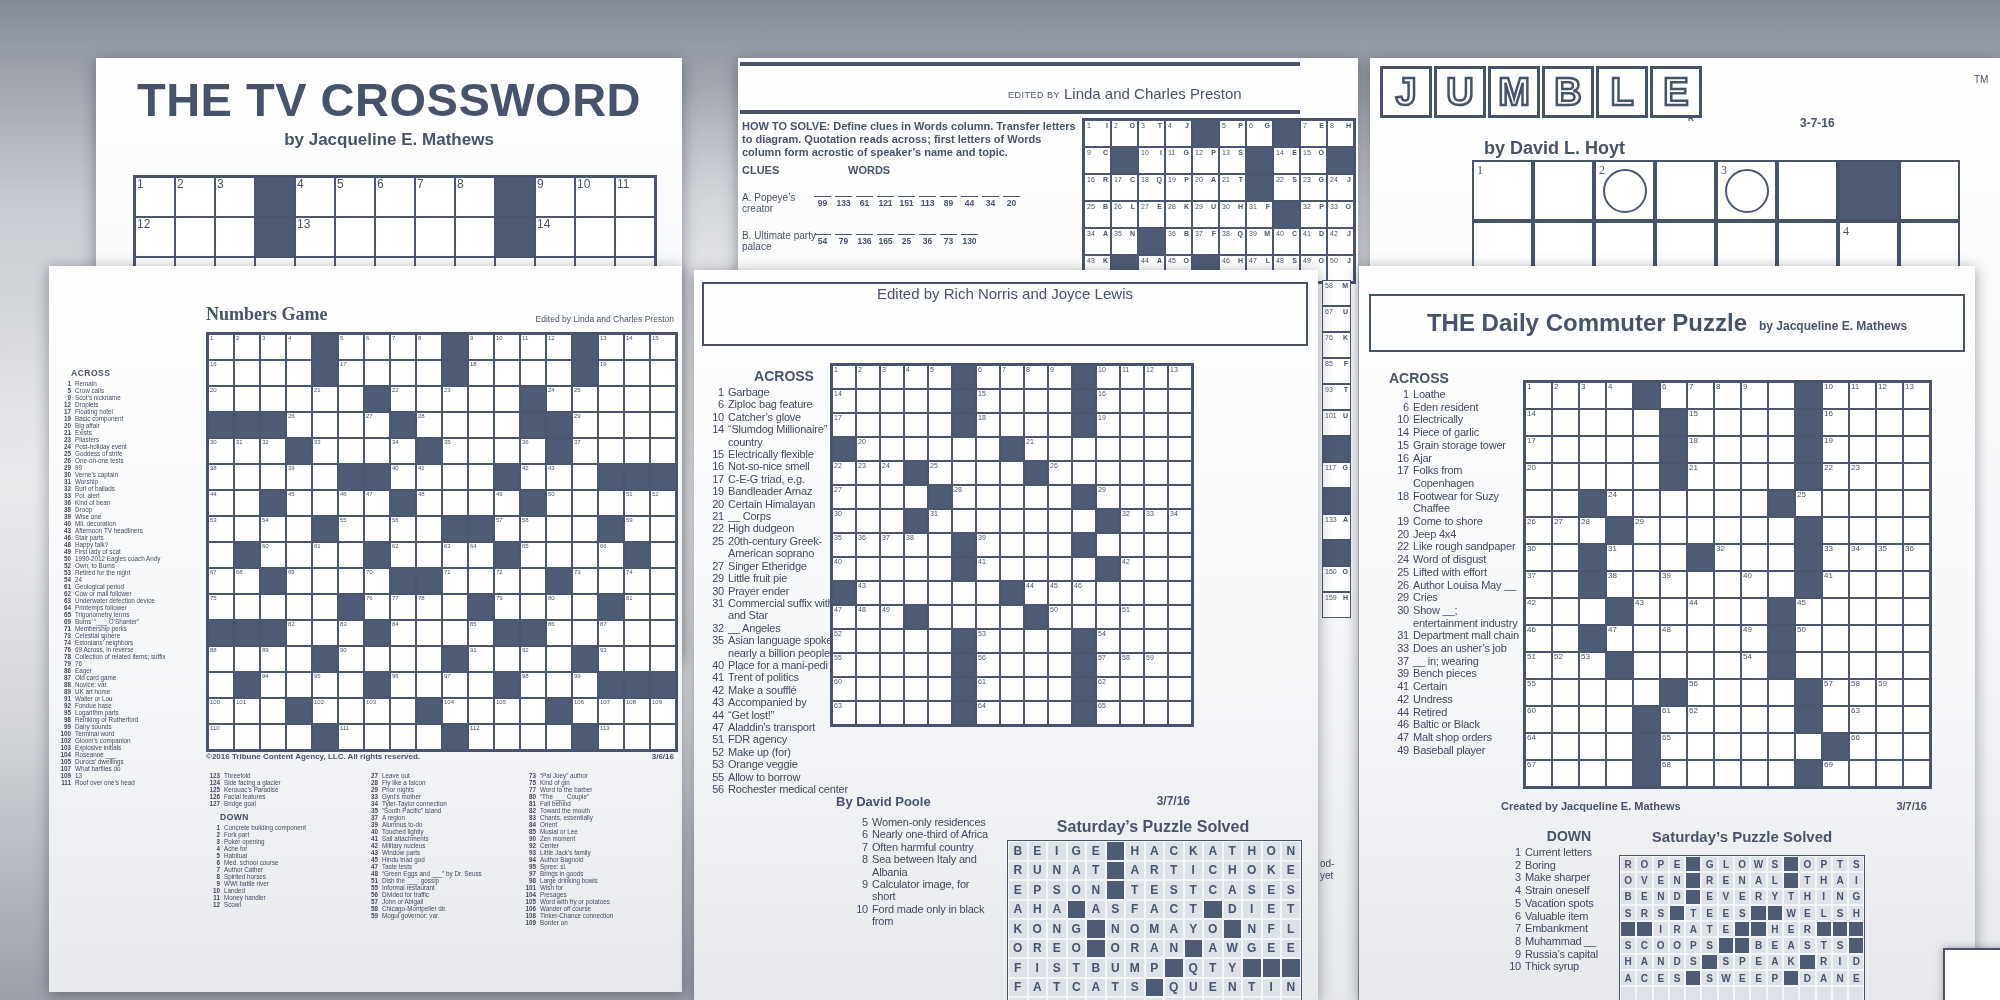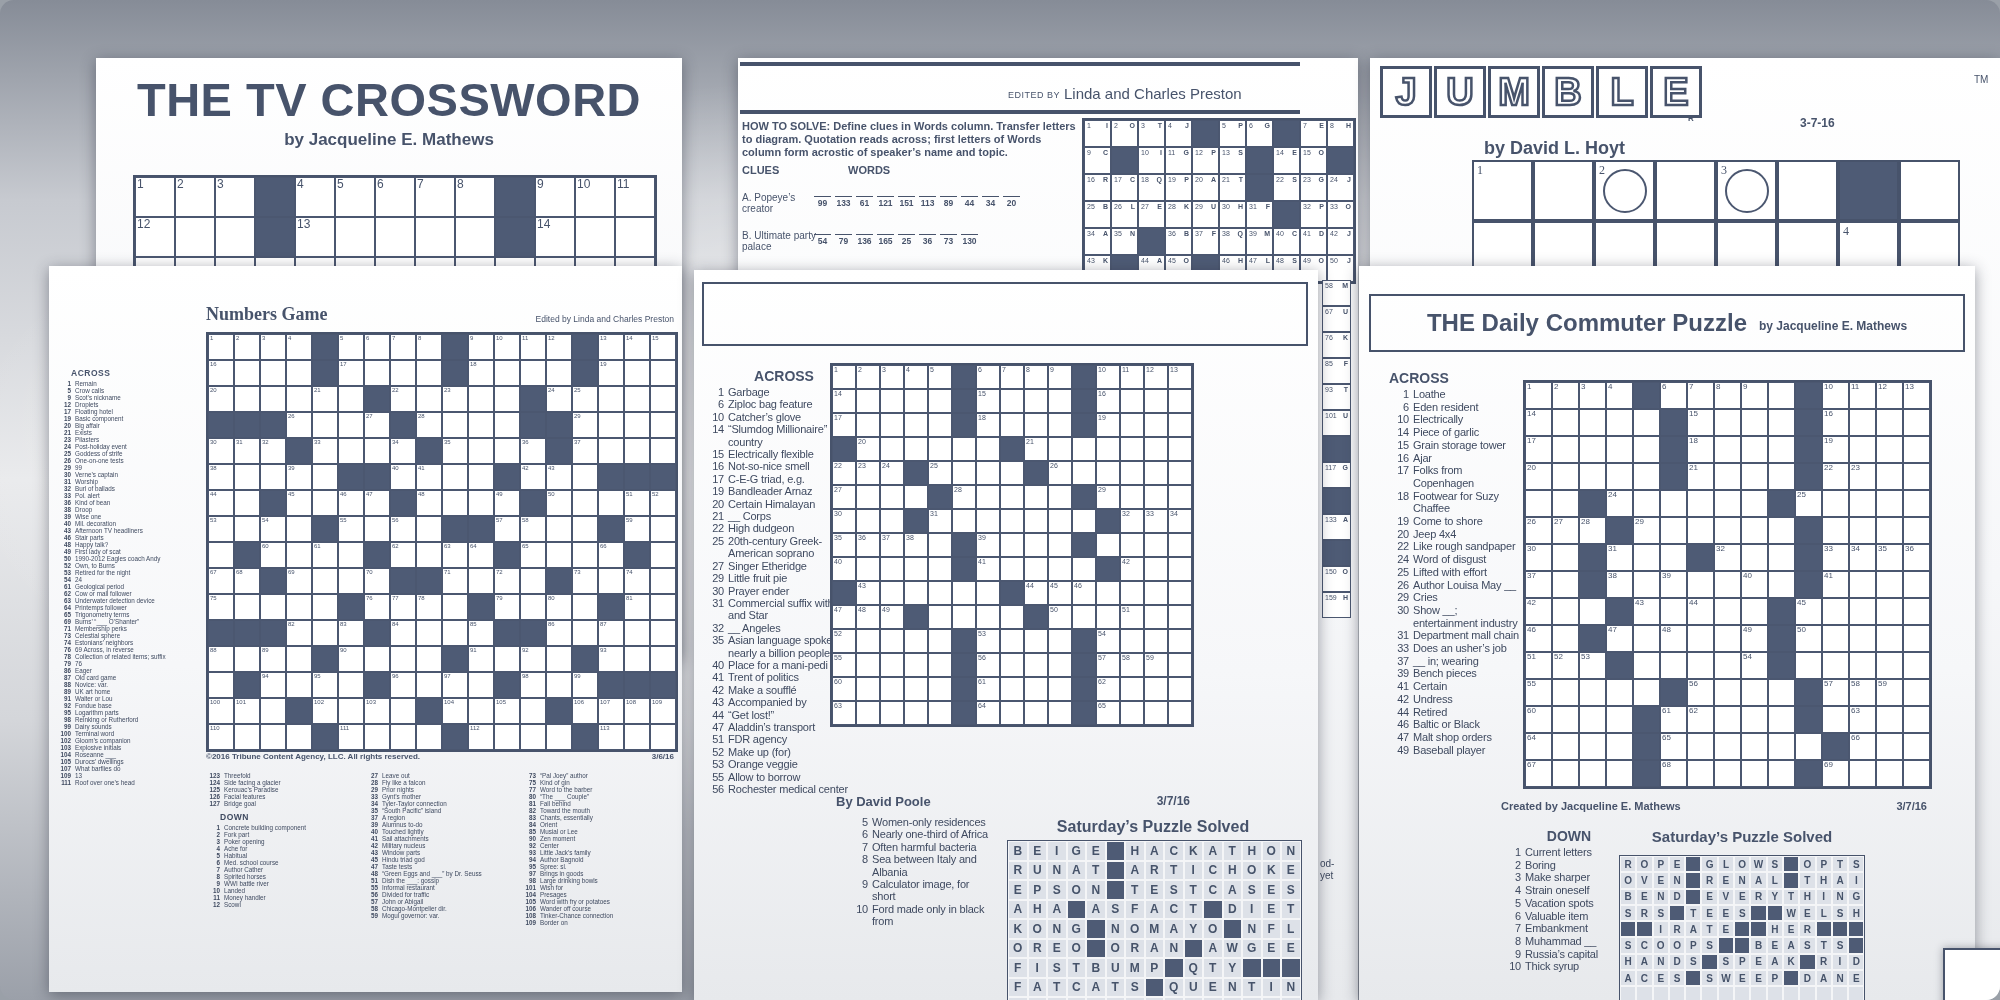--- a/index.html
+++ b/index.html
@@ -7,7 +7,7 @@
     font-family:"Liberation Sans",sans-serif;color:#47536b;
     background:
       radial-gradient(ellipse 1400px 520px at 50% 46%, rgba(255,255,255,.85), rgba(255,255,255,0) 75%),
-      linear-gradient(180deg,#868c97 0%,#c7cad0 20%,#e9eaec 48%,#d4d6da 72%,#9ba0a9 100%); border-radius: 14px;}
+      linear-gradient(180deg,#868c97 0%,#c7cad0 20%,#e9eaec 48%,#d4d6da 72%,#9ba0a9 100%);}
   .page{position:absolute;background:linear-gradient(180deg,#ffffff 0%,#f6f7f9 55%,#e7e9ec 100%);
     box-shadow:0 3px 14px rgba(35,40,55,.45);overflow:hidden;}
   

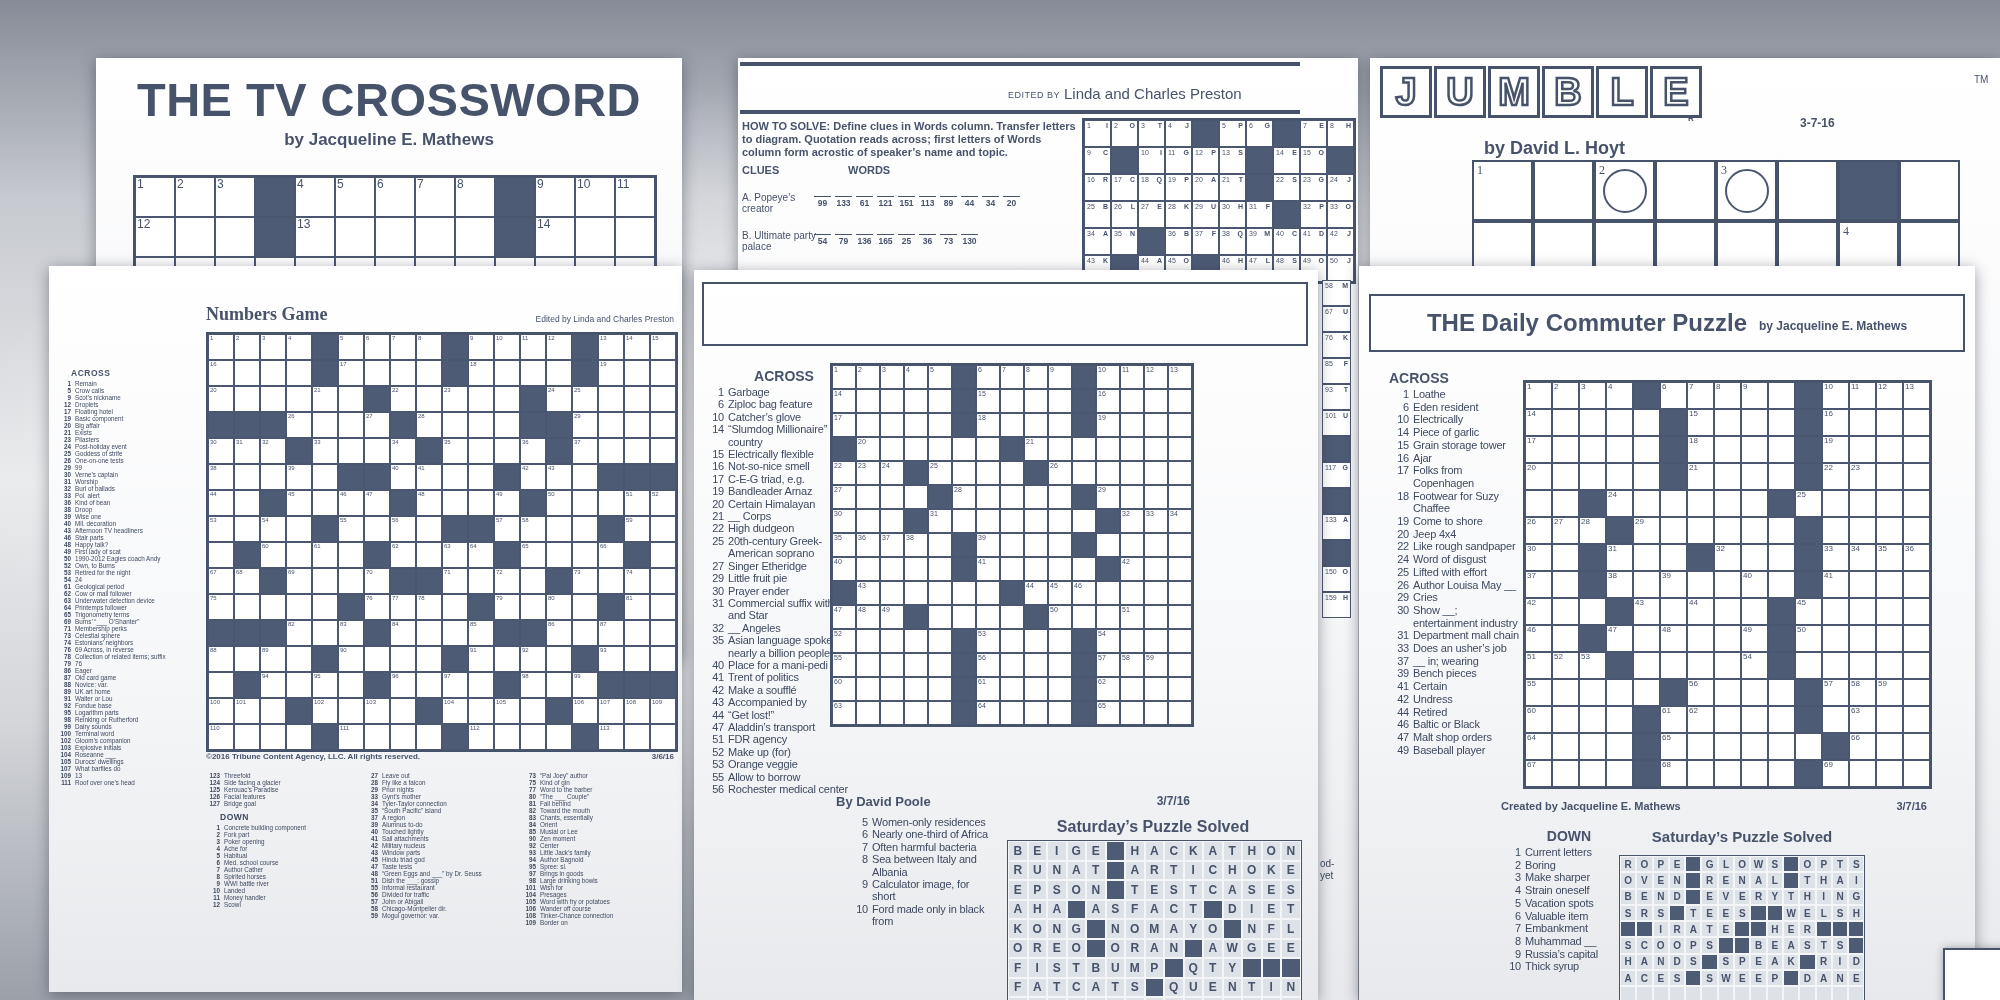--- a/index.html
+++ b/index.html
@@ -1522,6 +1522,7 @@
 
   <div class="page" id="page-lat">
     <div class="lat-header">
+      <div class="lat-sub">Edited by Rich Norris and Joyce Lewis</div>
     </div>
     <div class="lat-across-lbl">ACROSS</div>
     <div class="clues lat-list" style="left:6px;top:116px;width:162px;height:610px;overflow:hidden;">

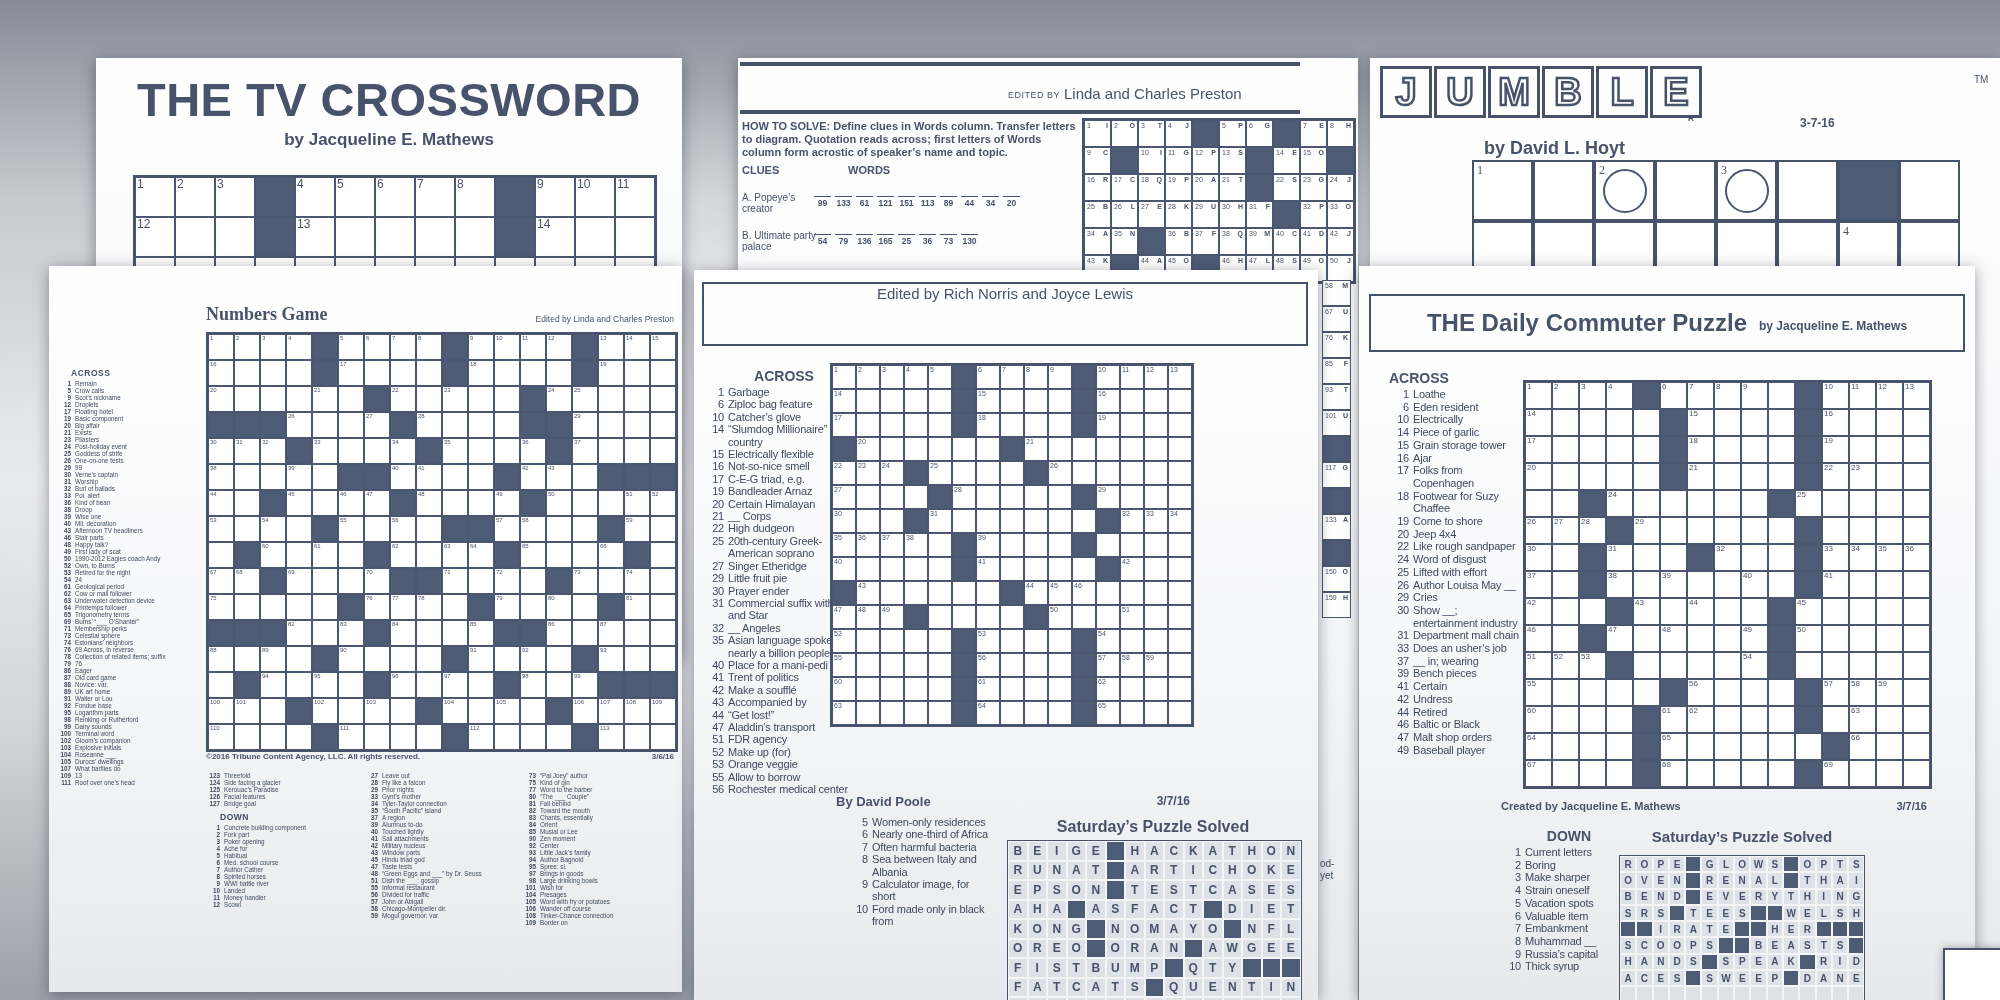--- a/index.html
+++ b/index.html
@@ -2013,7 +2013,7 @@
         </div>
         <div class="ci">
           <span class="cn">7</span>
-          <span class="ct">Often harmful bacteria</span>
+          <span class="ct">Often harmful country</span>
         </div>
         <div class="ci">
           <span class="cn">8</span>

